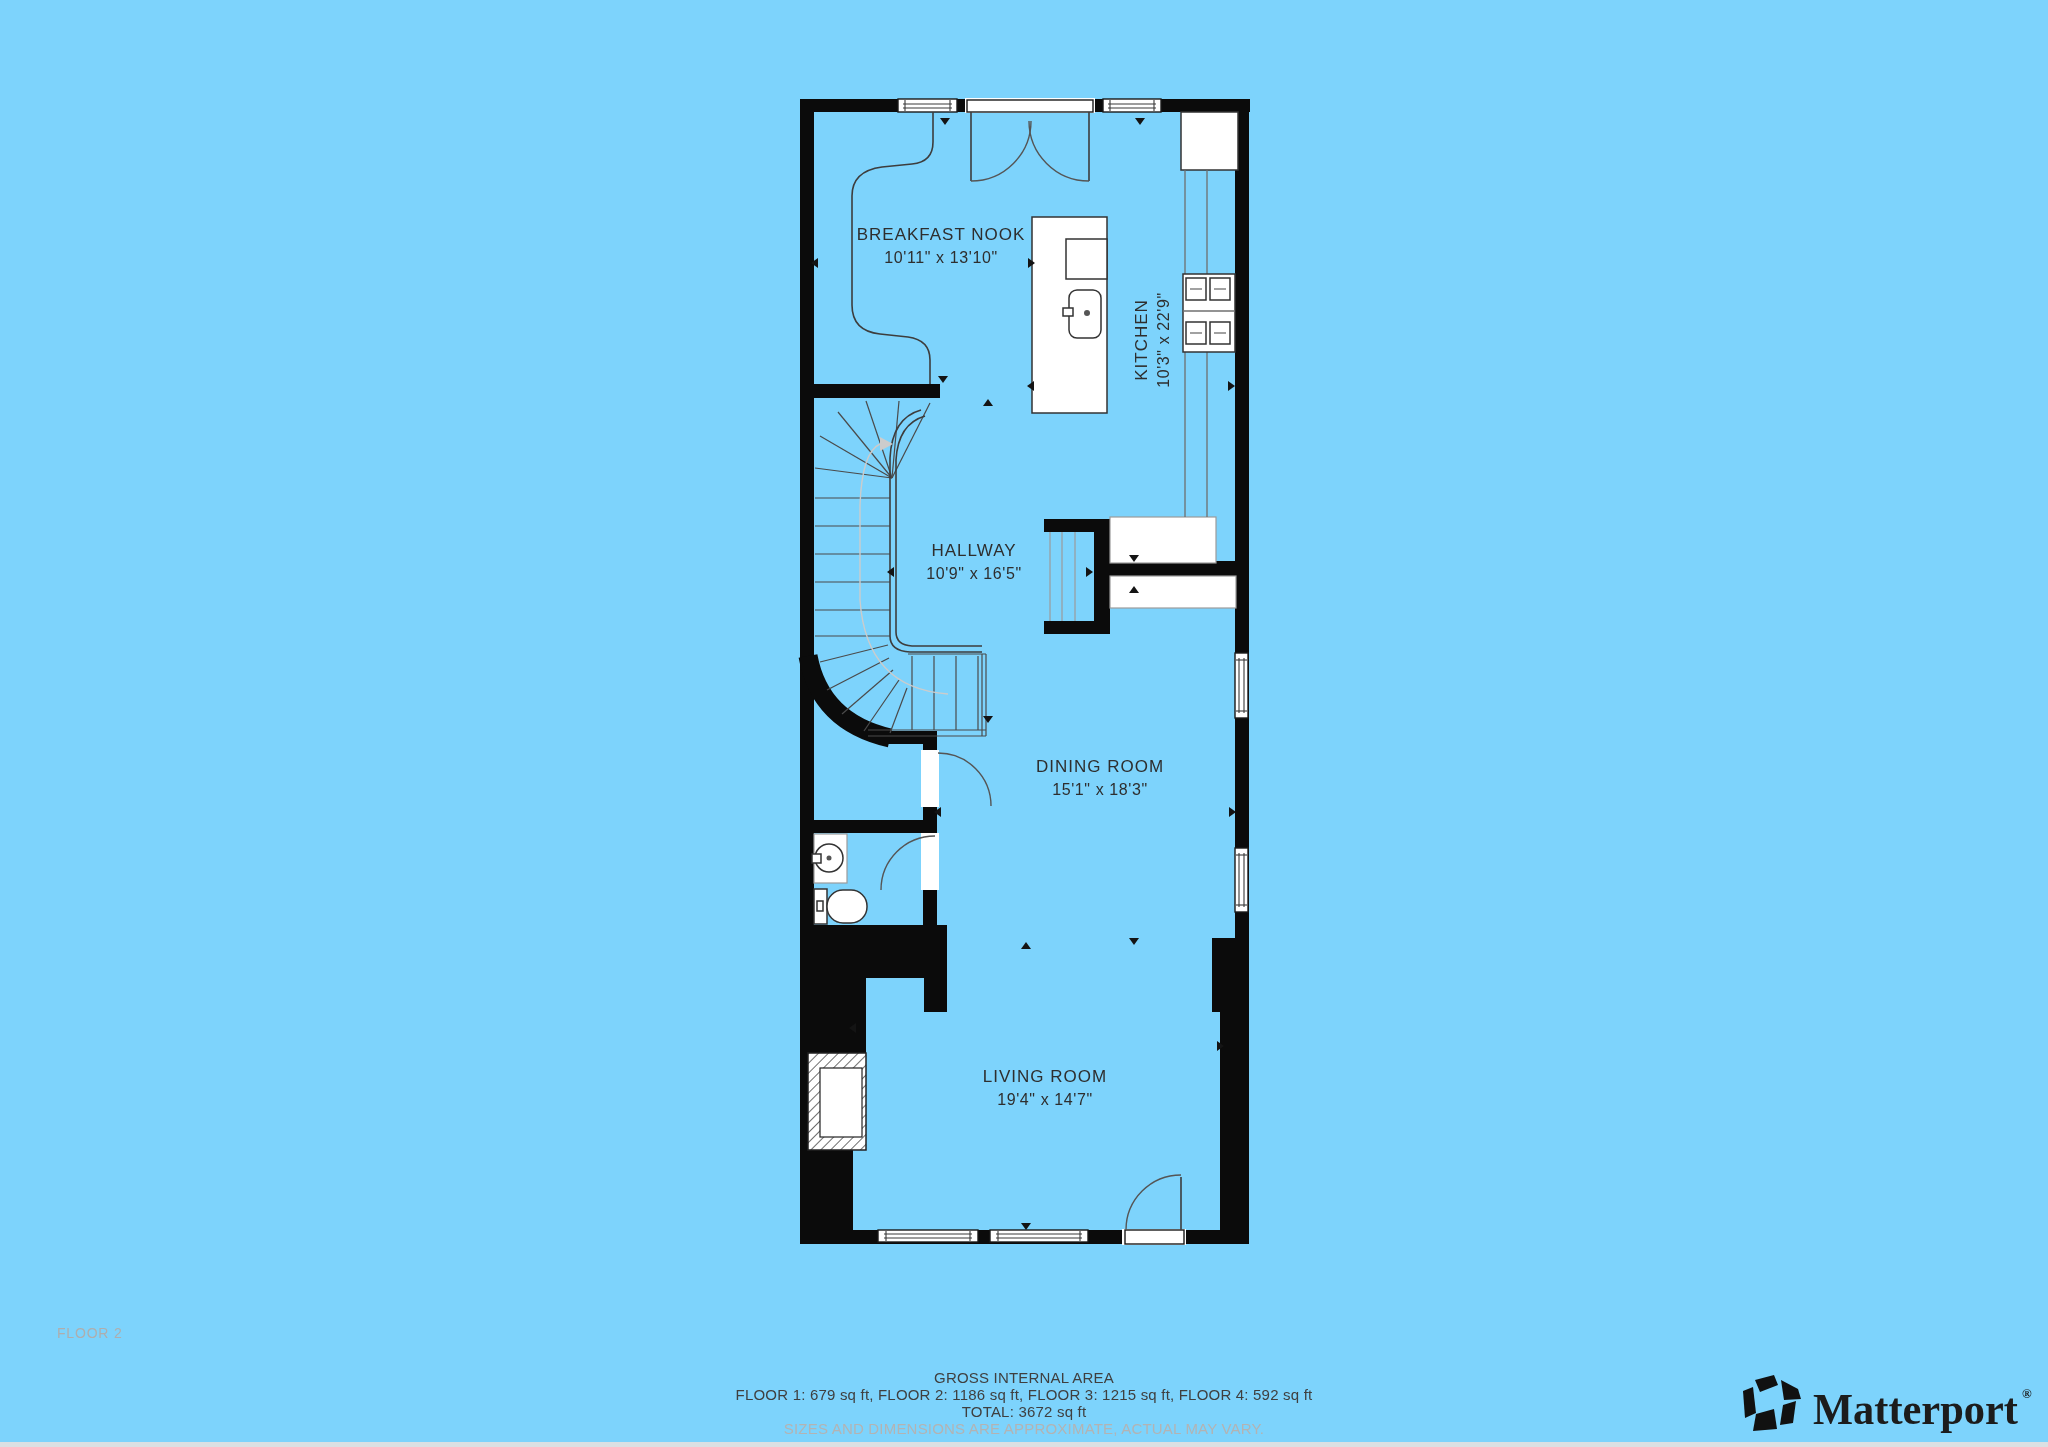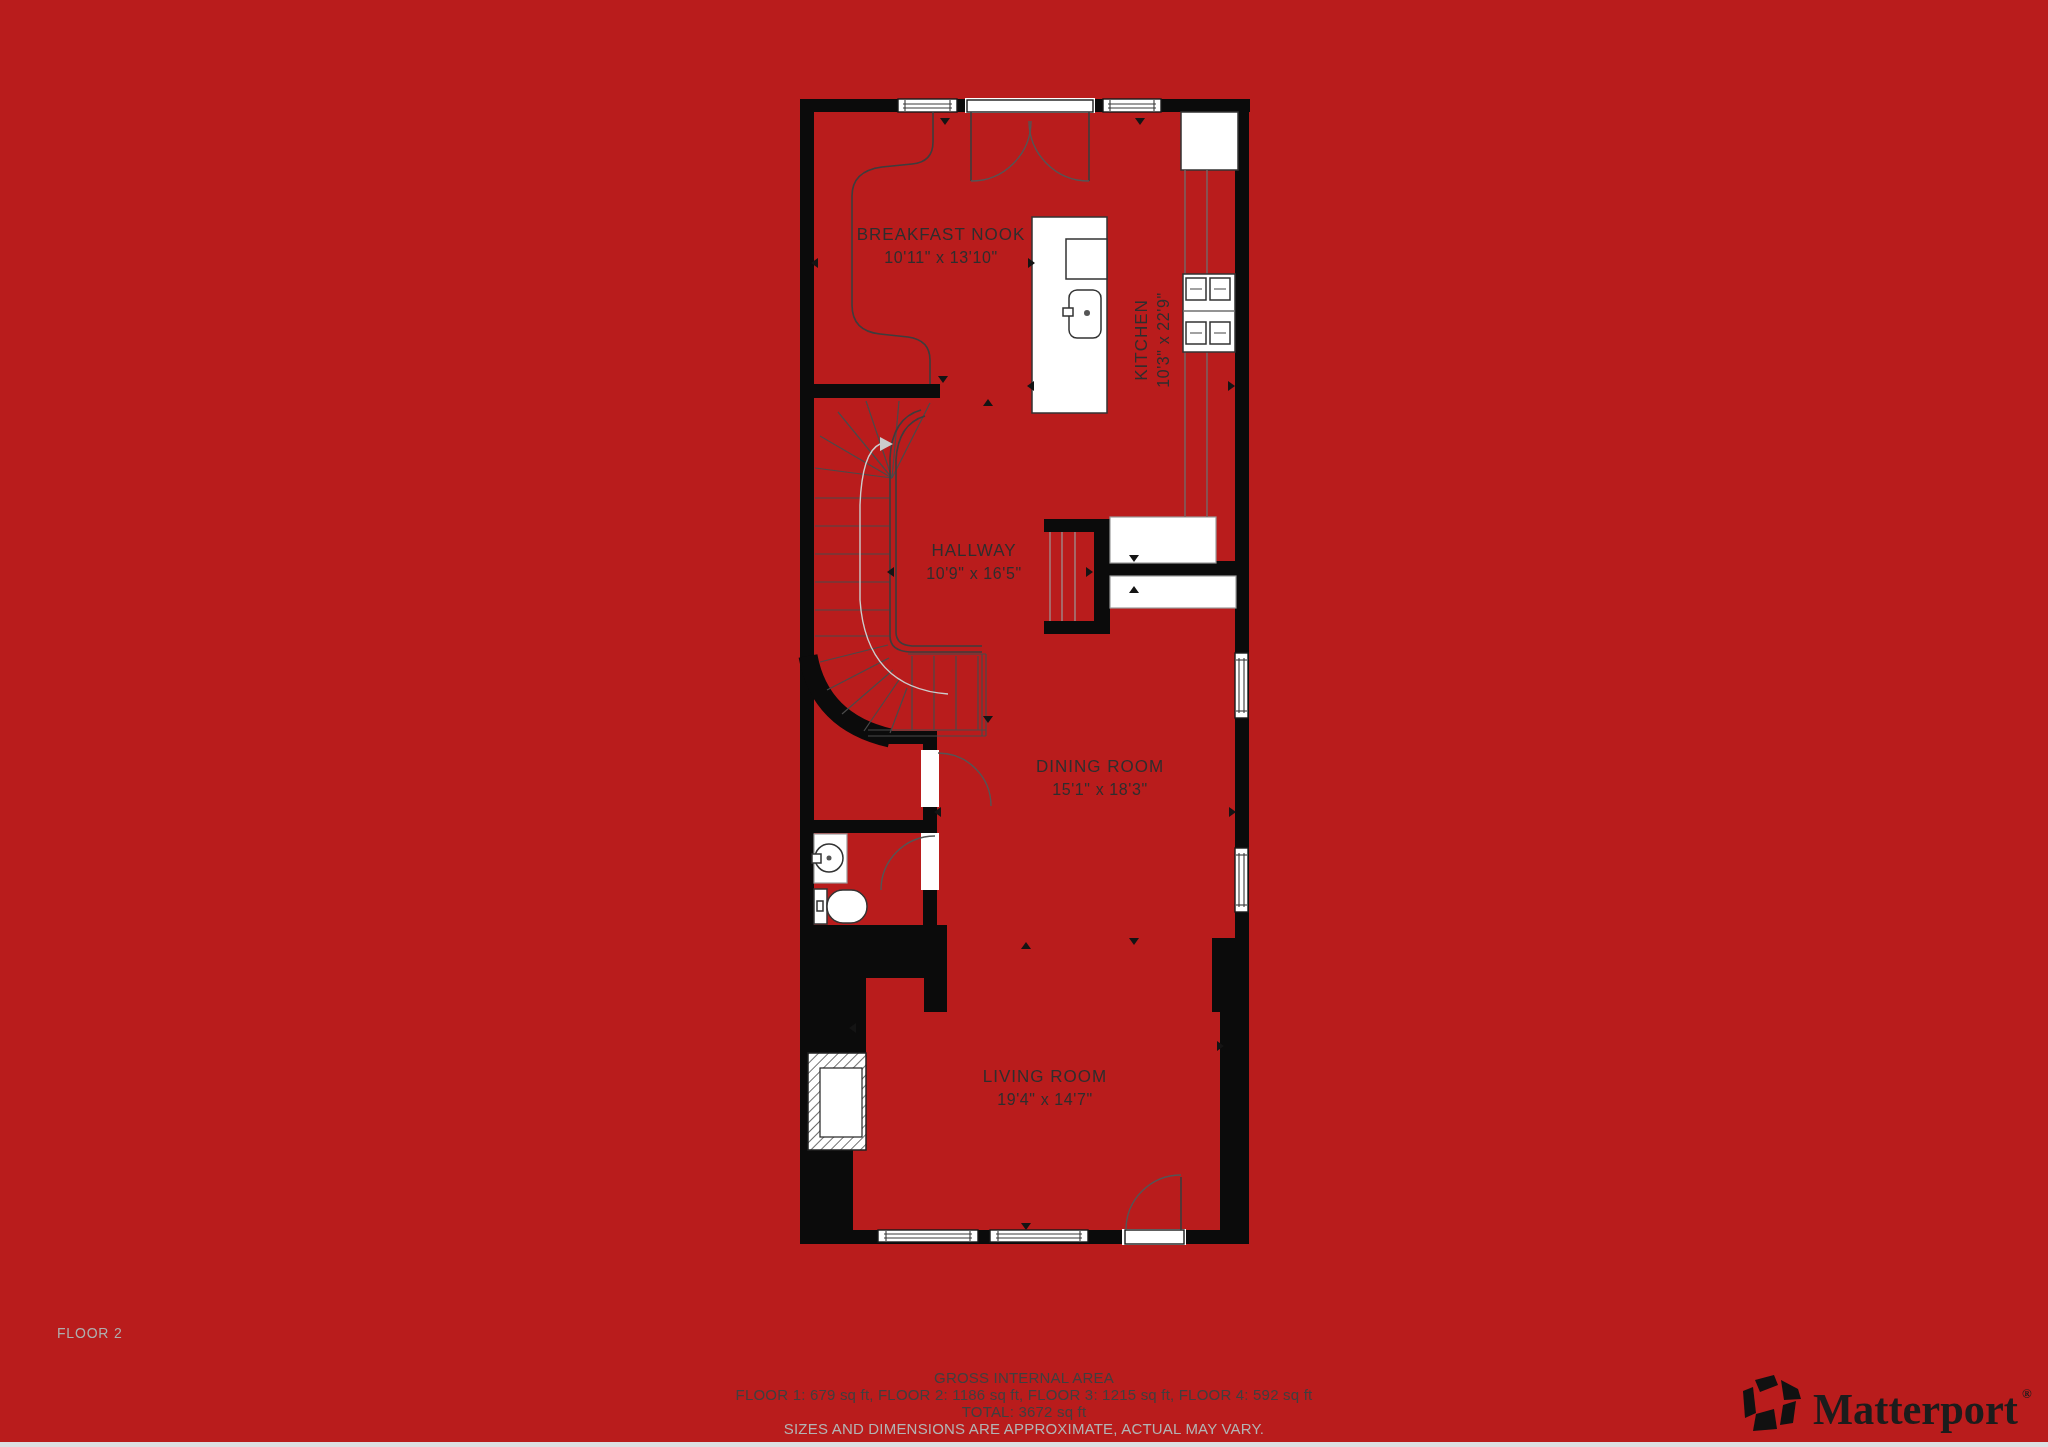--- a/index.html
+++ b/index.html
@@ -3,7 +3,7 @@
 <meta charset="utf-8">
 <style>
   html,body{margin:0;padding:0;background:#ffffff;}
-  .stage{position:relative;width:2048px;height:1447px;background:#b91c1c;overflow:hidden;
+  .stage{position:relative;width:2048px;height:1447px;background:#7dd3fc;overflow:hidden;
          font-family:"Liberation Sans", sans-serif;}
   svg{position:absolute;left:0;top:0;}
   .room-name{font-family:"Liberation Sans",sans-serif;font-size:17px;fill:#2e2e2e;letter-spacing:1px;}

